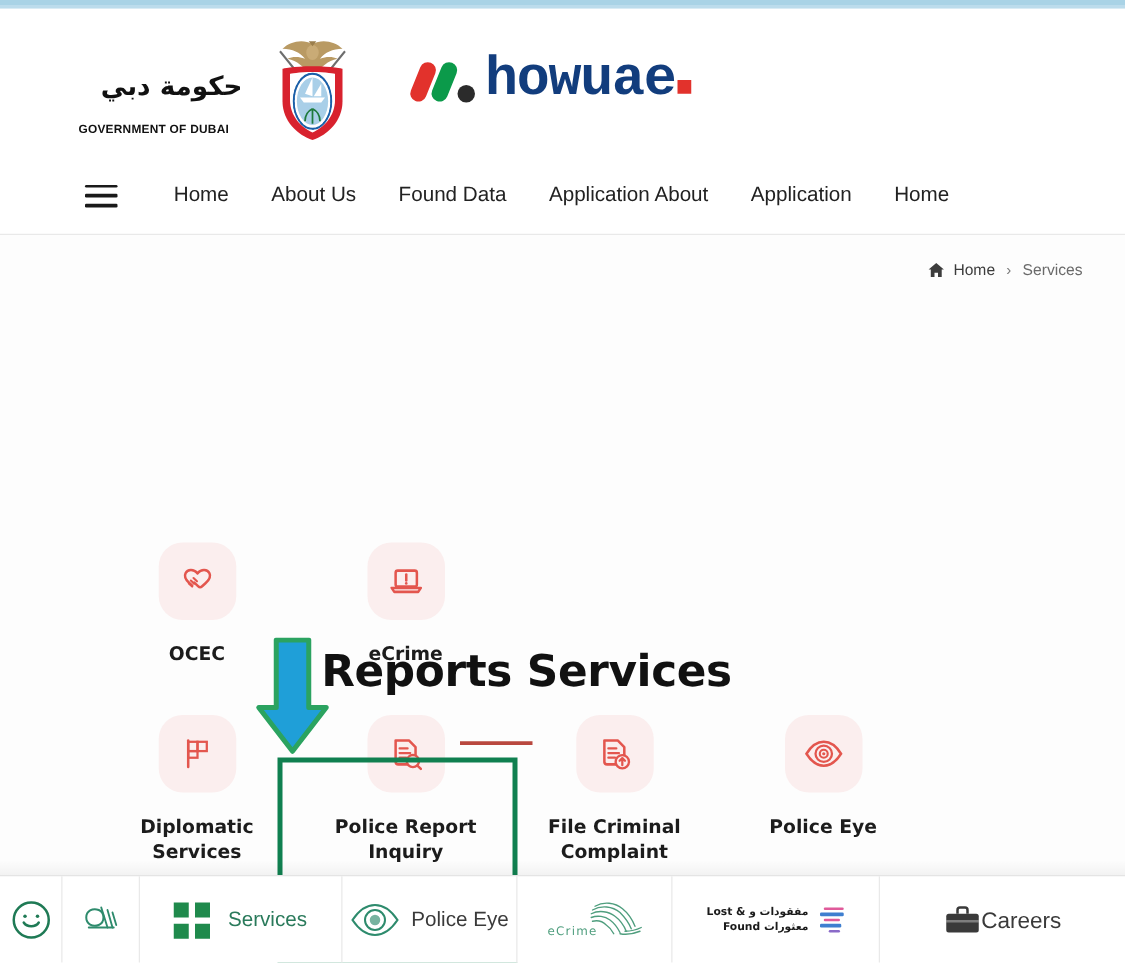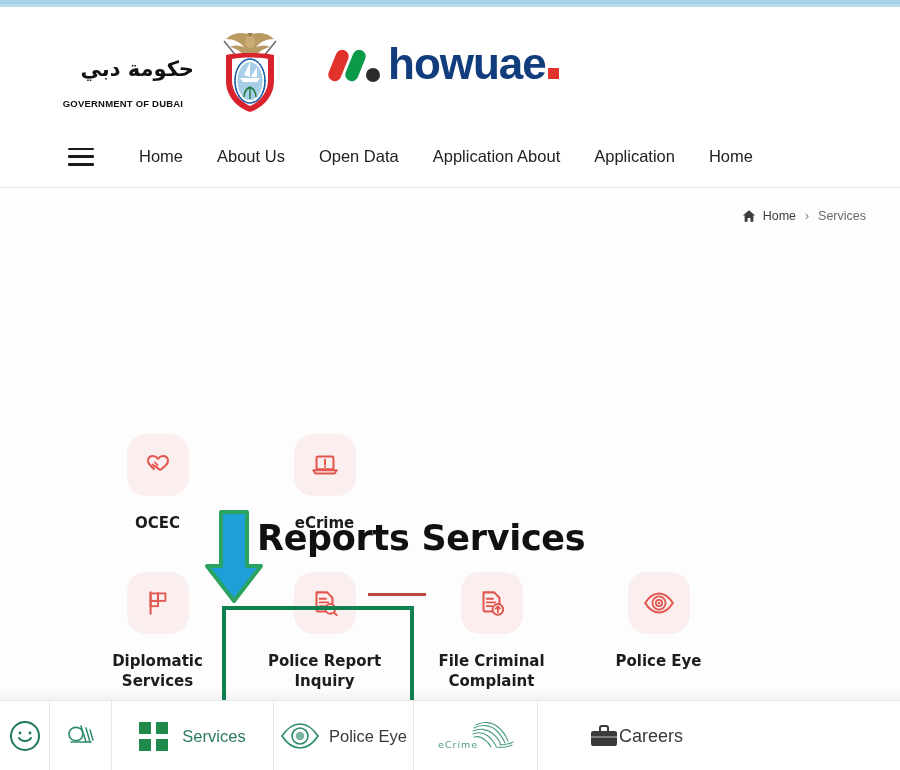--- a/index.html
+++ b/index.html
@@ -35,7 +35,7 @@
   .dot-dark { position:absolute; left:36px; top:24px; width:14px; height:14px; border-radius:50%;
               background:#2b2b2b; }
   .brand-word { font-size:44px; font-weight:bold; color:#123d7d; letter-spacing:-1px;
-                font-family:Liberation Sans, sans-serif; line-height:1; }
+                font-family:Liberation Mono, monospace; line-height:1; }
   .brand-dot { display:inline-block; width:11px; height:11px; background:#e2322c; margin-left:2px;
                vertical-align:baseline; }
 

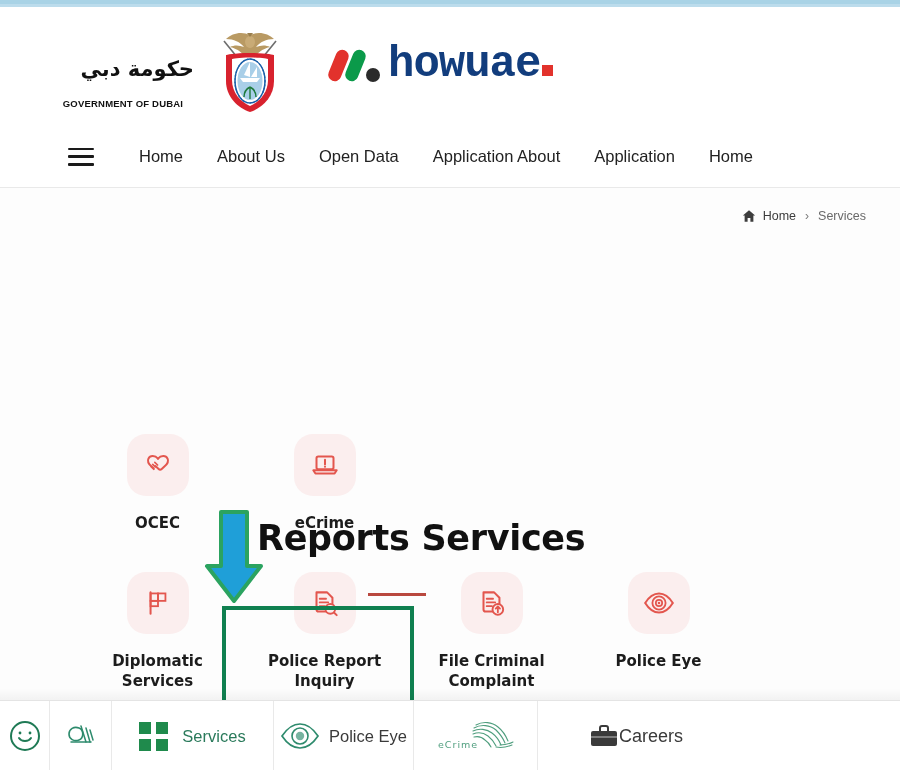--- a/index.html
+++ b/index.html
@@ -177,7 +177,7 @@
     <div class="nav-items">
       <div class="nav-item">Home</div>
       <div class="nav-item">About Us</div>
-      <div class="nav-item">Open Data</div>
+      <div class="nav-item">Found Data</div>
       <div class="nav-item">Application About</div>
       <div class="nav-item">Application</div>
       <div class="nav-item">Home</div>

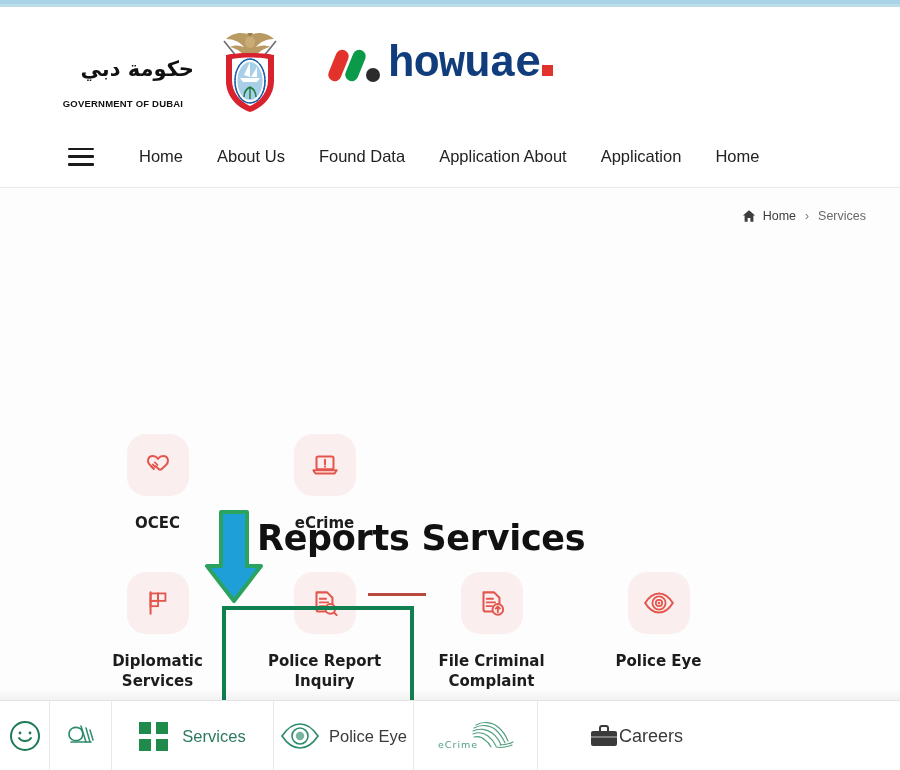--- a/index.html
+++ b/index.html
@@ -350,6 +350,21 @@
       </svg>
     </div>
 
+    <div class="bb-cell bb-lost">
+      <div class="lost-wrap">
+        <div class="lost-text">
+          <div><span>Lost &amp;</span>&nbsp;<span>مفقودات و</span></div>
+          <div><span>Found</span>&nbsp;<span>معثورات</span></div>
+        </div>
+        <div class="lost-bars">
+          <i style="background:#e05a9a; width:16px; margin-left:3px;"></i>
+          <i style="background:#3f7fd0; width:19px; margin-left:0;"></i>
+          <i style="background:#e05a9a; width:13px; margin-left:3px;"></i>
+          <i style="background:#3f7fd0; width:17px; margin-left:0;"></i>
+          <i style="background:#8a6ac8; width:9px; margin-left:7px;"></i>
+        </div>
+      </div>
+    </div>
 
     <div class="bb-cell bb-careers">
       <svg width="30" height="28" viewBox="0 0 30 28">

